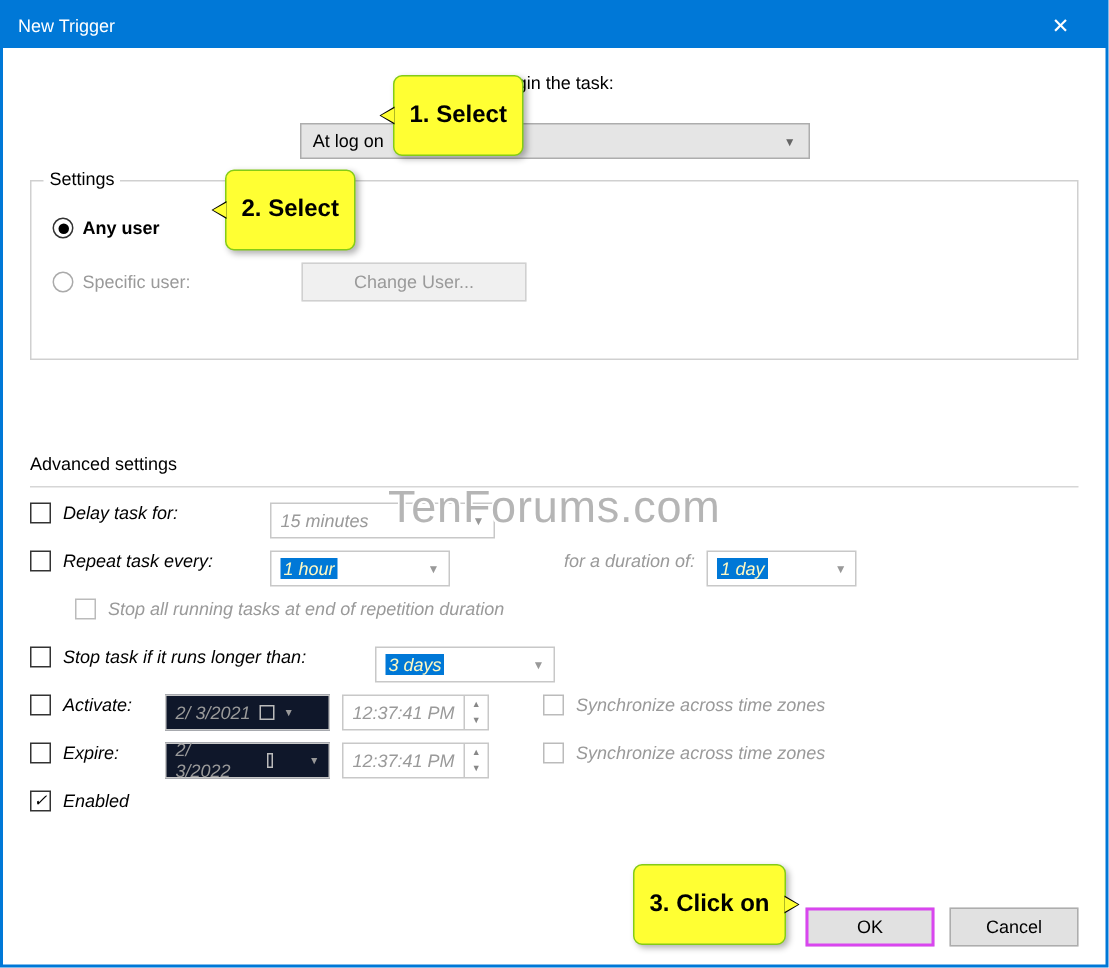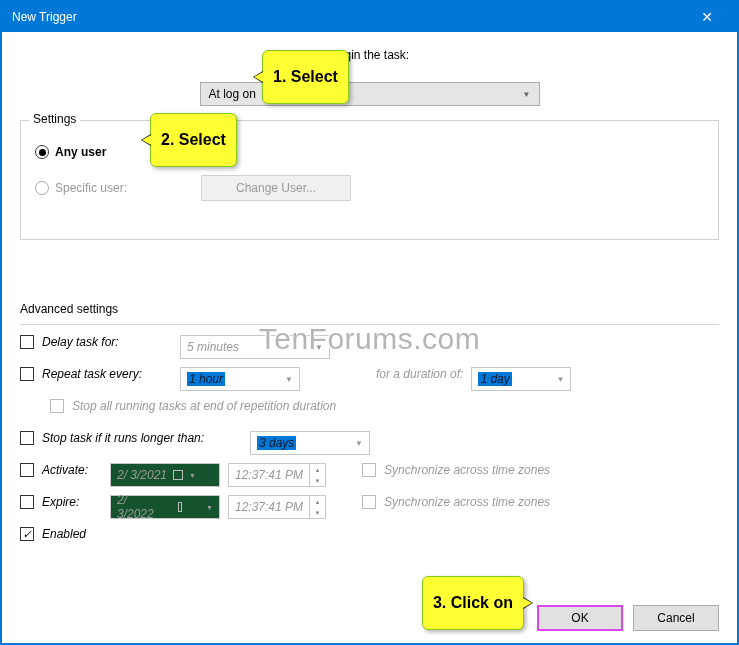--- a/index.html
+++ b/index.html
@@ -90,7 +90,7 @@
     <span class="chk"></span>
     <span style="width:130px;">Delay task for:</span>
     <div class="combo-sm" style="width:150px;">
-      <span class="val">5 minutes</span>
+      <span class="val">15 minutes</span>
       <span class="caret">▼</span>
     </div>
   </div>

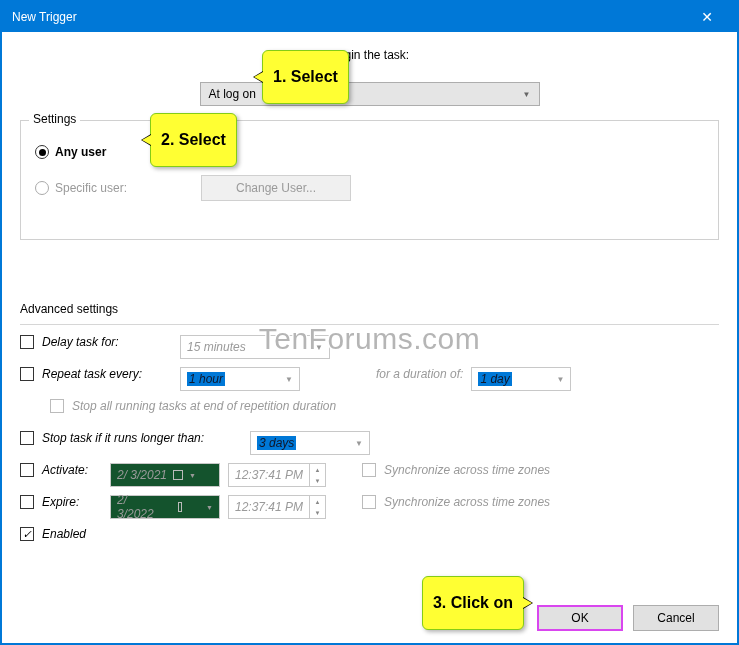--- a/index.html
+++ b/index.html
@@ -32,7 +32,7 @@
 .combo-sm { display: inline-flex; align-items: center; border: 1px solid #c8c8c8; background: #fff; height: 24px; padding: 0 6px; justify-content: space-between; color: #9a9a9a; }
 .combo-sm .val { color: #9a9a9a; }
 .combo-sm .caret { font-size: 8px; color: #999; }
-.sel-blue { background: #0078d7; color: #0f172a; padding: 0 2px; display: inline-block; }
+.sel-blue { background: #0078d7; color: #fef9c3; padding: 0 2px; display: inline-block; }
 .date-input { display: inline-flex; align-items: center; border: 1px solid #c8c8c8; background: #14532d; height: 24px; padding: 0 6px; color: #9a9a9a; gap: 6px; }
 .date-input .box { width: 10px; height: 10px; border: 1px solid #bbb; }
 .spin { display: inline-flex; border: 1px solid #c8c8c8; height: 24px; }

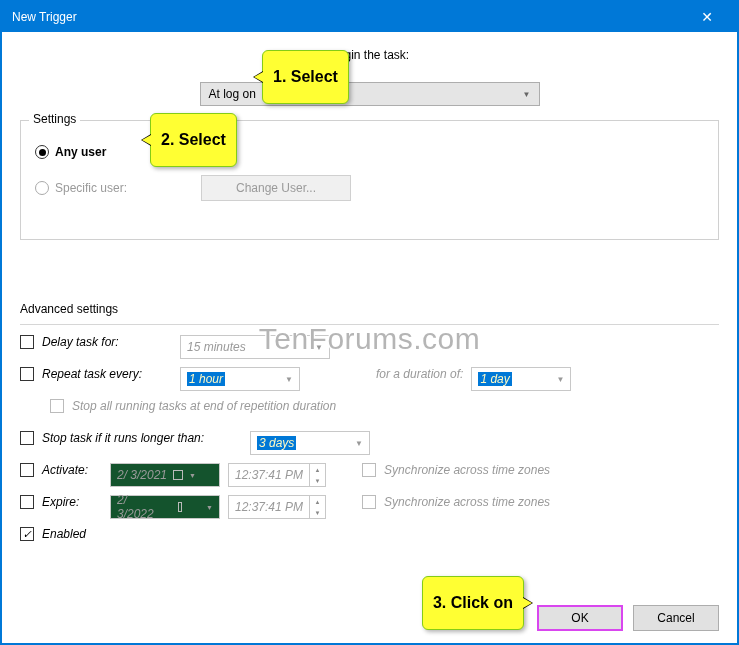--- a/index.html
+++ b/index.html
@@ -33,7 +33,7 @@
 .combo-sm .val { color: #9a9a9a; }
 .combo-sm .caret { font-size: 8px; color: #999; }
 .sel-blue { background: #0078d7; color: #fef9c3; padding: 0 2px; display: inline-block; }
-.date-input { display: inline-flex; align-items: center; border: 1px solid #c8c8c8; background: #14532d; height: 24px; padding: 0 6px; color: #9a9a9a; gap: 6px; }
+.date-input { display: inline-flex; align-items: center; border: 1px solid #c8c8c8; background: #0f172a; height: 24px; padding: 0 6px; color: #9a9a9a; gap: 6px; }
 .date-input .box { width: 10px; height: 10px; border: 1px solid #bbb; }
 .spin { display: inline-flex; border: 1px solid #c8c8c8; height: 24px; }
 .spin .val { padding: 0 6px; display: flex; align-items: center; color: #9a9a9a; }

